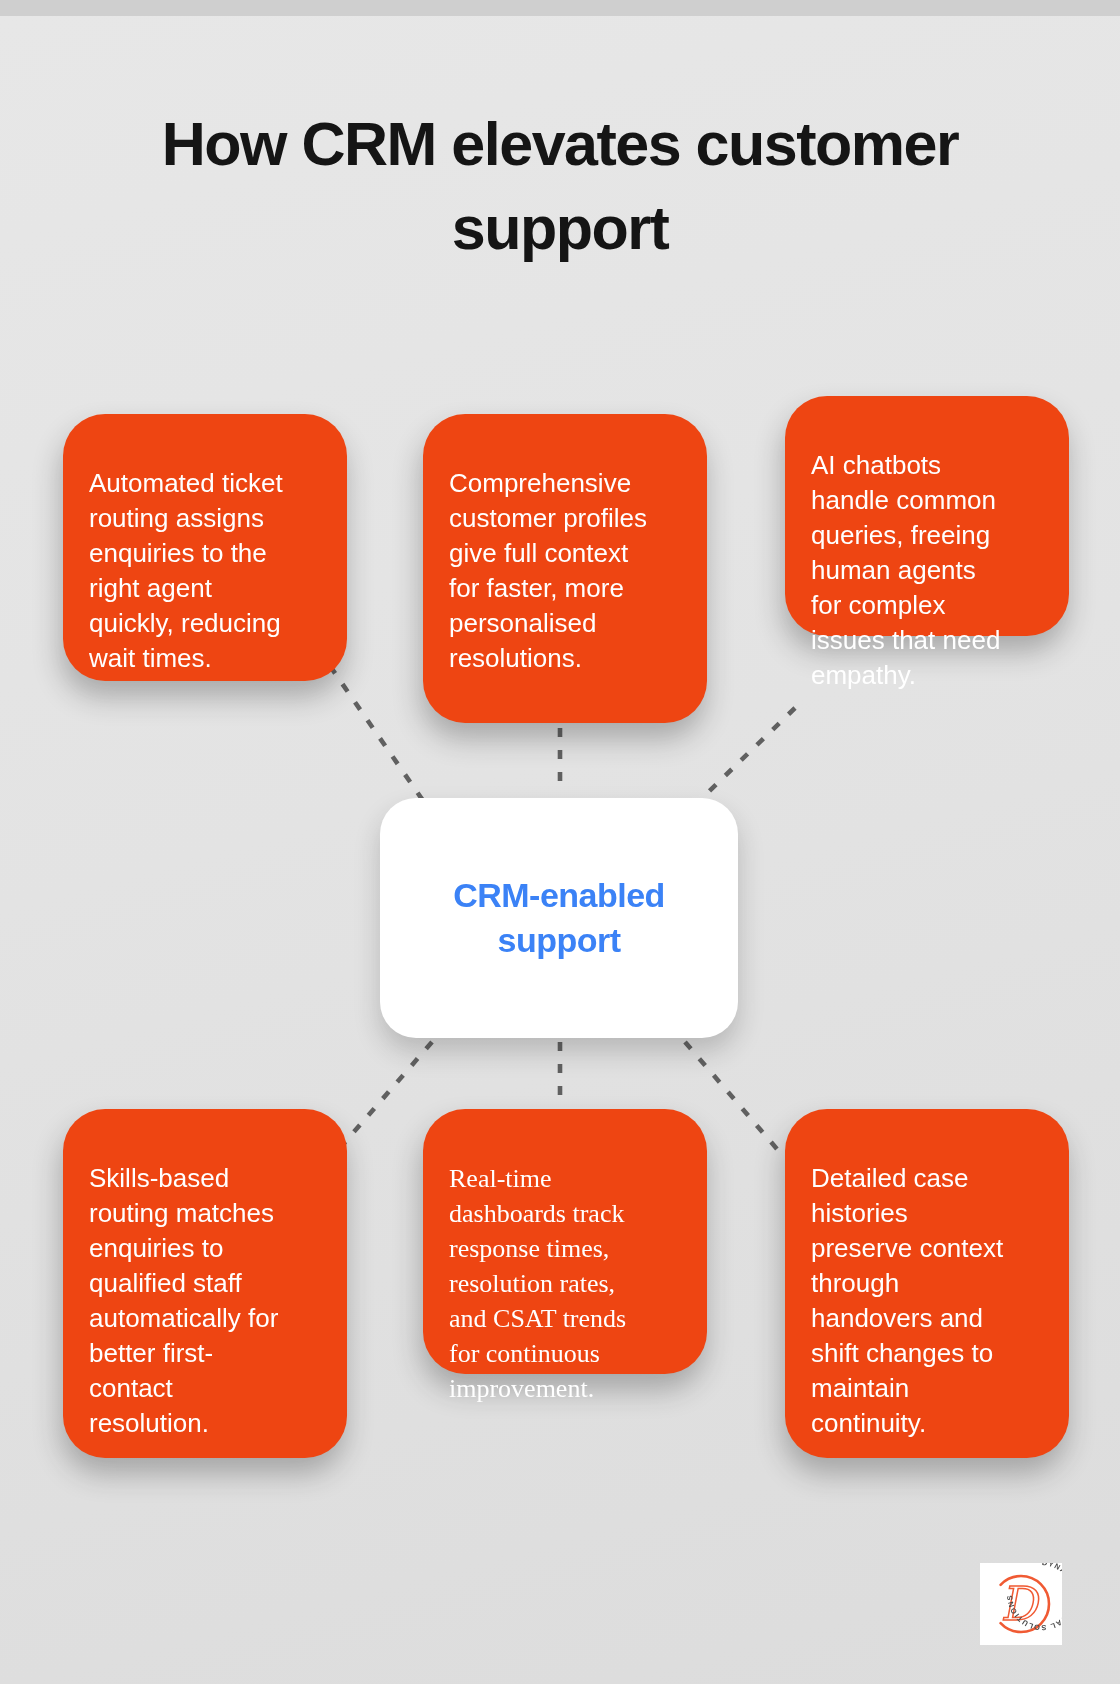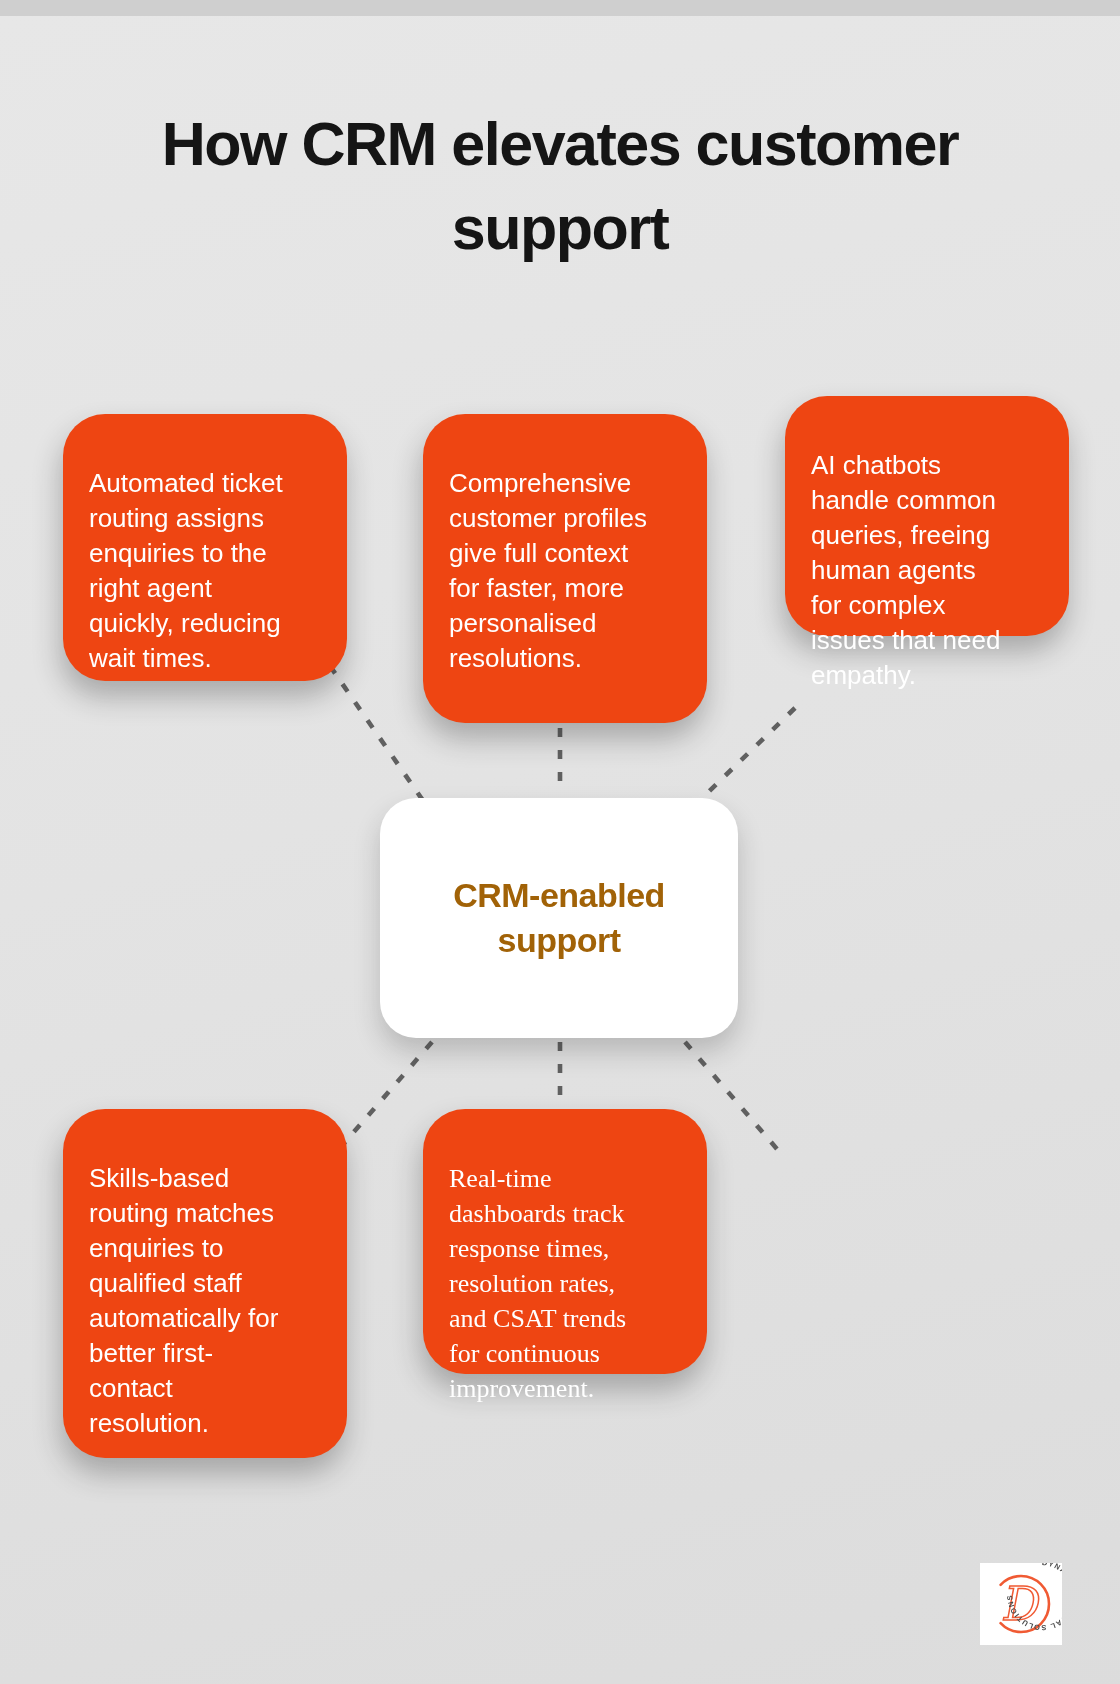--- a/index.html
+++ b/index.html
@@ -111,7 +111,7 @@
 improvement.</div>
 
 
-  <div class="center-node" style="background:#ffffff;color:#a16207">CRM-enabled
+  <div class="center-node" style="background:#ffffff;color:#3b82f6">CRM-enabled
 support</div>
 
   <div class="logo-box">

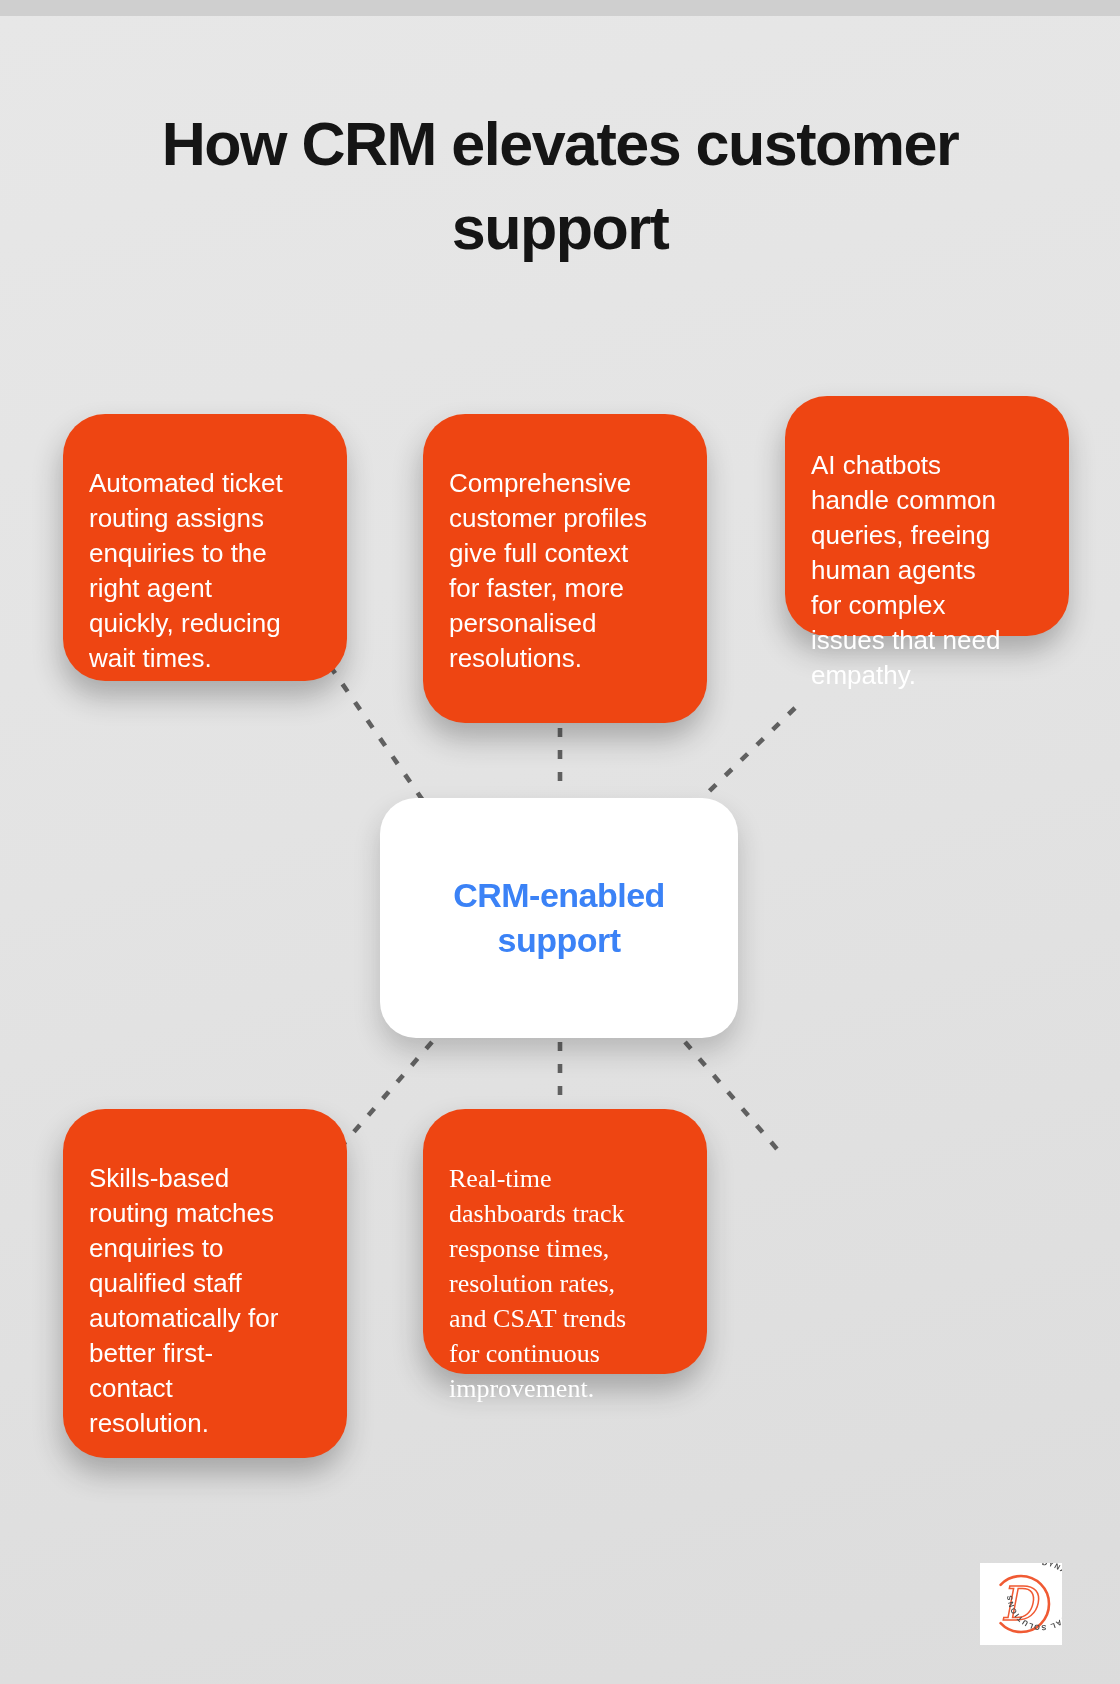--- a/index.html
+++ b/index.html
@@ -110,6 +110,14 @@
 for continuous
 improvement.</div>
 
+  <div class="node" id="node-bottom-right" style="background:#EE4512">Detailed case
+histories
+preserve context
+through
+handovers and
+shift changes to
+maintain
+continuity.</div>
 
   <div class="center-node" style="background:#ffffff;color:#3b82f6">CRM-enabled
 support</div>

